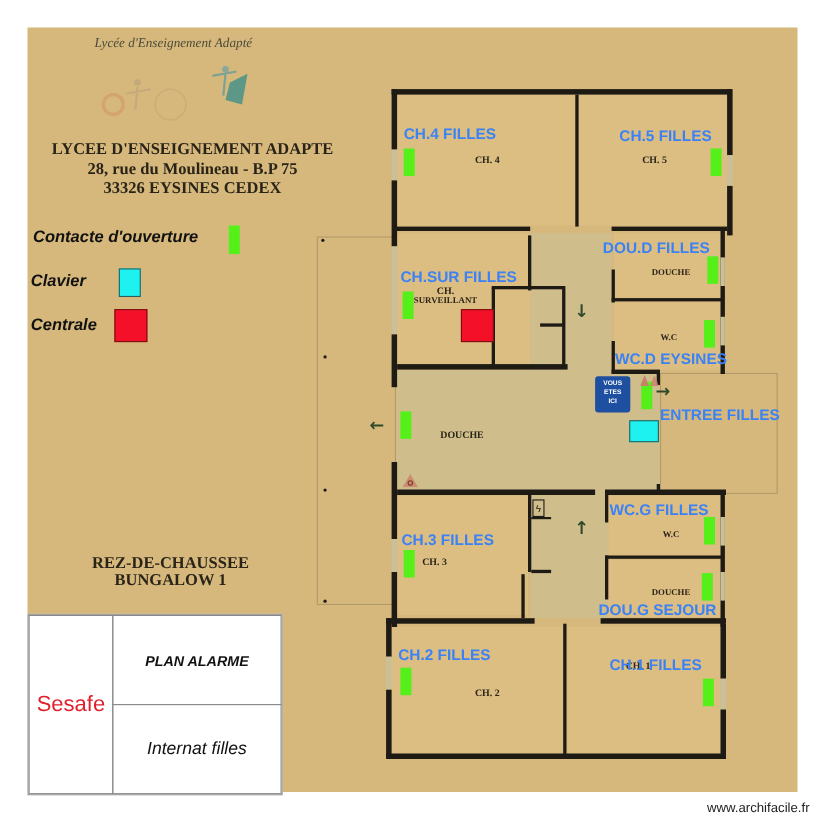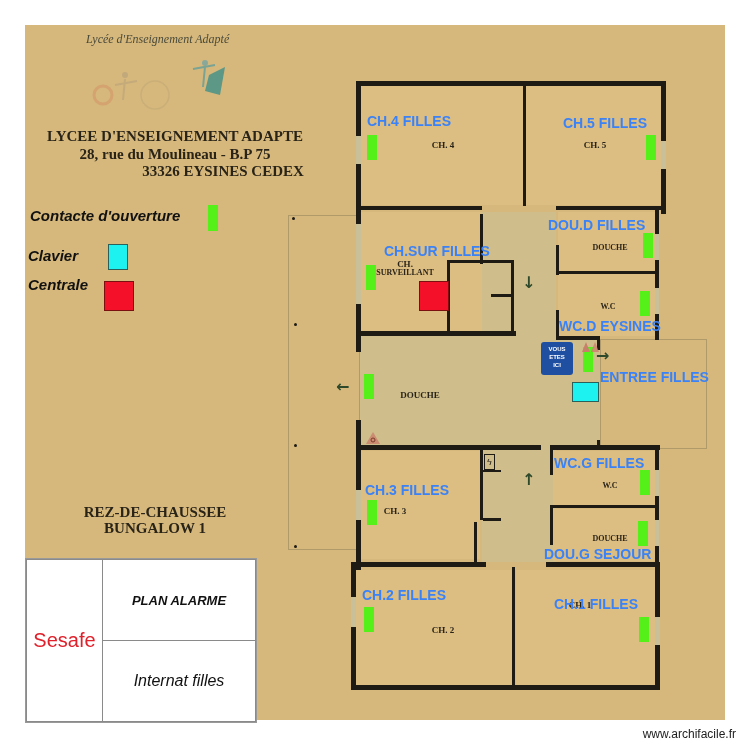--- a/index.html
+++ b/index.html
@@ -45,7 +45,7 @@
 </div>
 <div class="abs school-title" style="left:25px;top:128px;width:300px;font-size:15px;">LYCEE D'ENSEIGNEMENT ADAPTE</div>
 <div class="abs school-title" style="left:25px;top:146px;width:300px;font-size:15px;">28, rue du Moulineau - B.P 75</div>
-<div class="abs school-title" style="left:25px;top:163px;width:300px;font-size:15px;padding-left:48px;">33326 EYSINES CEDEX</div>
+<div class="abs school-title" style="left:25px;top:163px;width:300px;font-size:15px;">33326 EYSINES CEDEX</div>
 
 <div class="abs legend-label" style="left:30px;top:207px;">Contacte d'ouverture</div>
 <div class="abs" style="left:208px;top:205px;width:10px;height:26px;background:#55f01a;"></div>

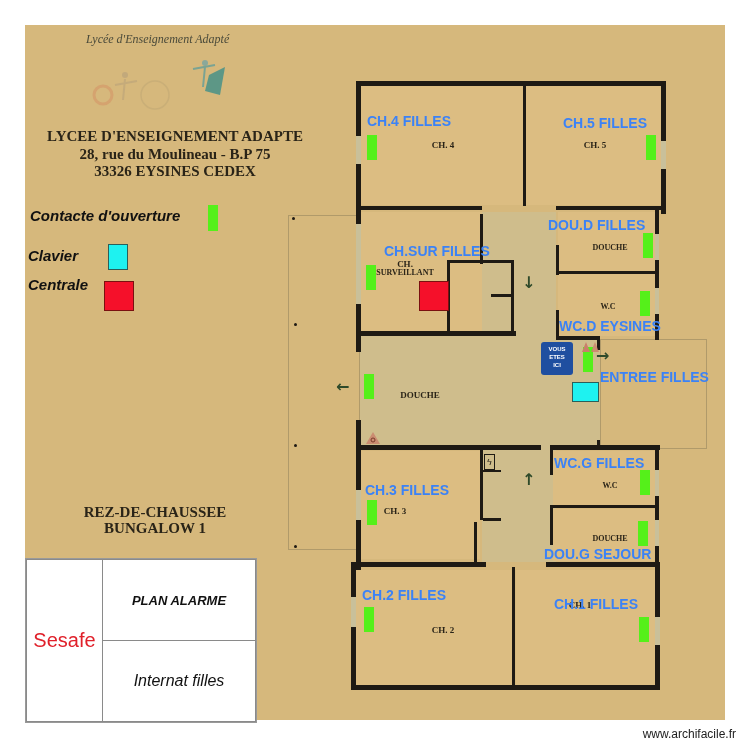--- a/index.html
+++ b/index.html
@@ -158,7 +158,7 @@
 
 <div class="alarm-label" style="left:367px;top:113px;">CH.4 FILLES</div>
 <div class="alarm-label" style="left:563px;top:115px;">CH.5 FILLES</div>
-<div class="alarm-label" style="left:384px;top:243px;">CH.SUR FILLES</div>
+<div class="alarm-label" style="left:364px;top:243px;">CH.SUR FILLES</div>
 <div class="alarm-label" style="left:548px;top:217px;">DOU.D FILLES</div>
 <div class="alarm-label" style="left:559px;top:318px;">WC.D EYSINES</div>
 <div class="alarm-label" style="left:600px;top:369px;">ENTREE FILLES</div>

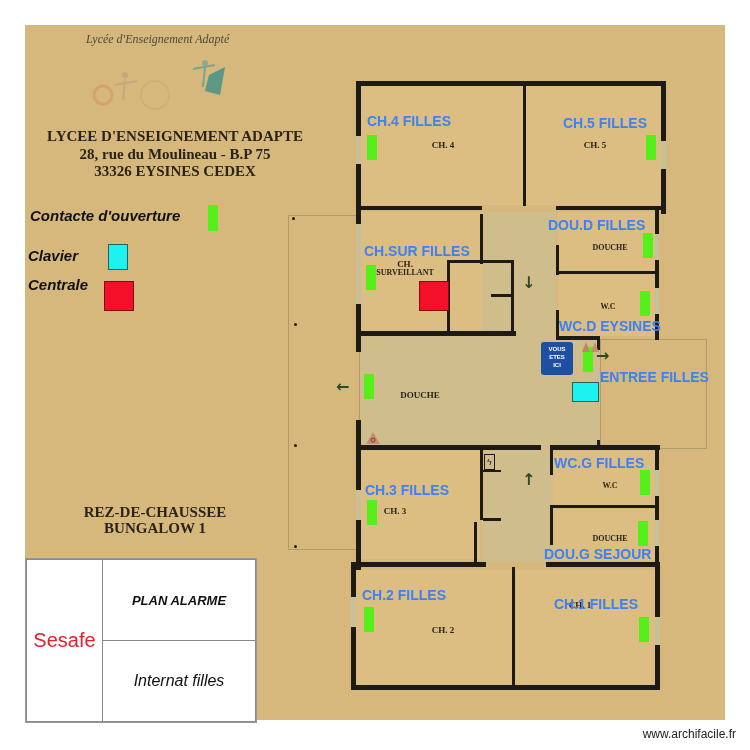--- a/index.html
+++ b/index.html
@@ -51,7 +51,7 @@
 <div class="abs" style="left:208px;top:205px;width:10px;height:26px;background:#55f01a;"></div>
 <div class="abs legend-label" style="left:28px;top:247px;">Clavier</div>
 <div class="abs" style="left:108px;top:244px;width:18px;height:24px;background:#1ef2f0;border:1px solid #2a5f5a;"></div>
-<div class="abs legend-label" style="left:28px;top:276px;">Centrale</div>
+<div class="abs legend-label" style="left:28px;top:287px;">Centrale</div>
 <div class="abs" style="left:104px;top:281px;width:28px;height:28px;background:#f5102a;border:1px solid #7a1010;"></div>
 
 <div class="abs school-title" style="left:45px;top:504px;width:220px;font-size:15px;">REZ-DE-CHAUSSEE</div>

